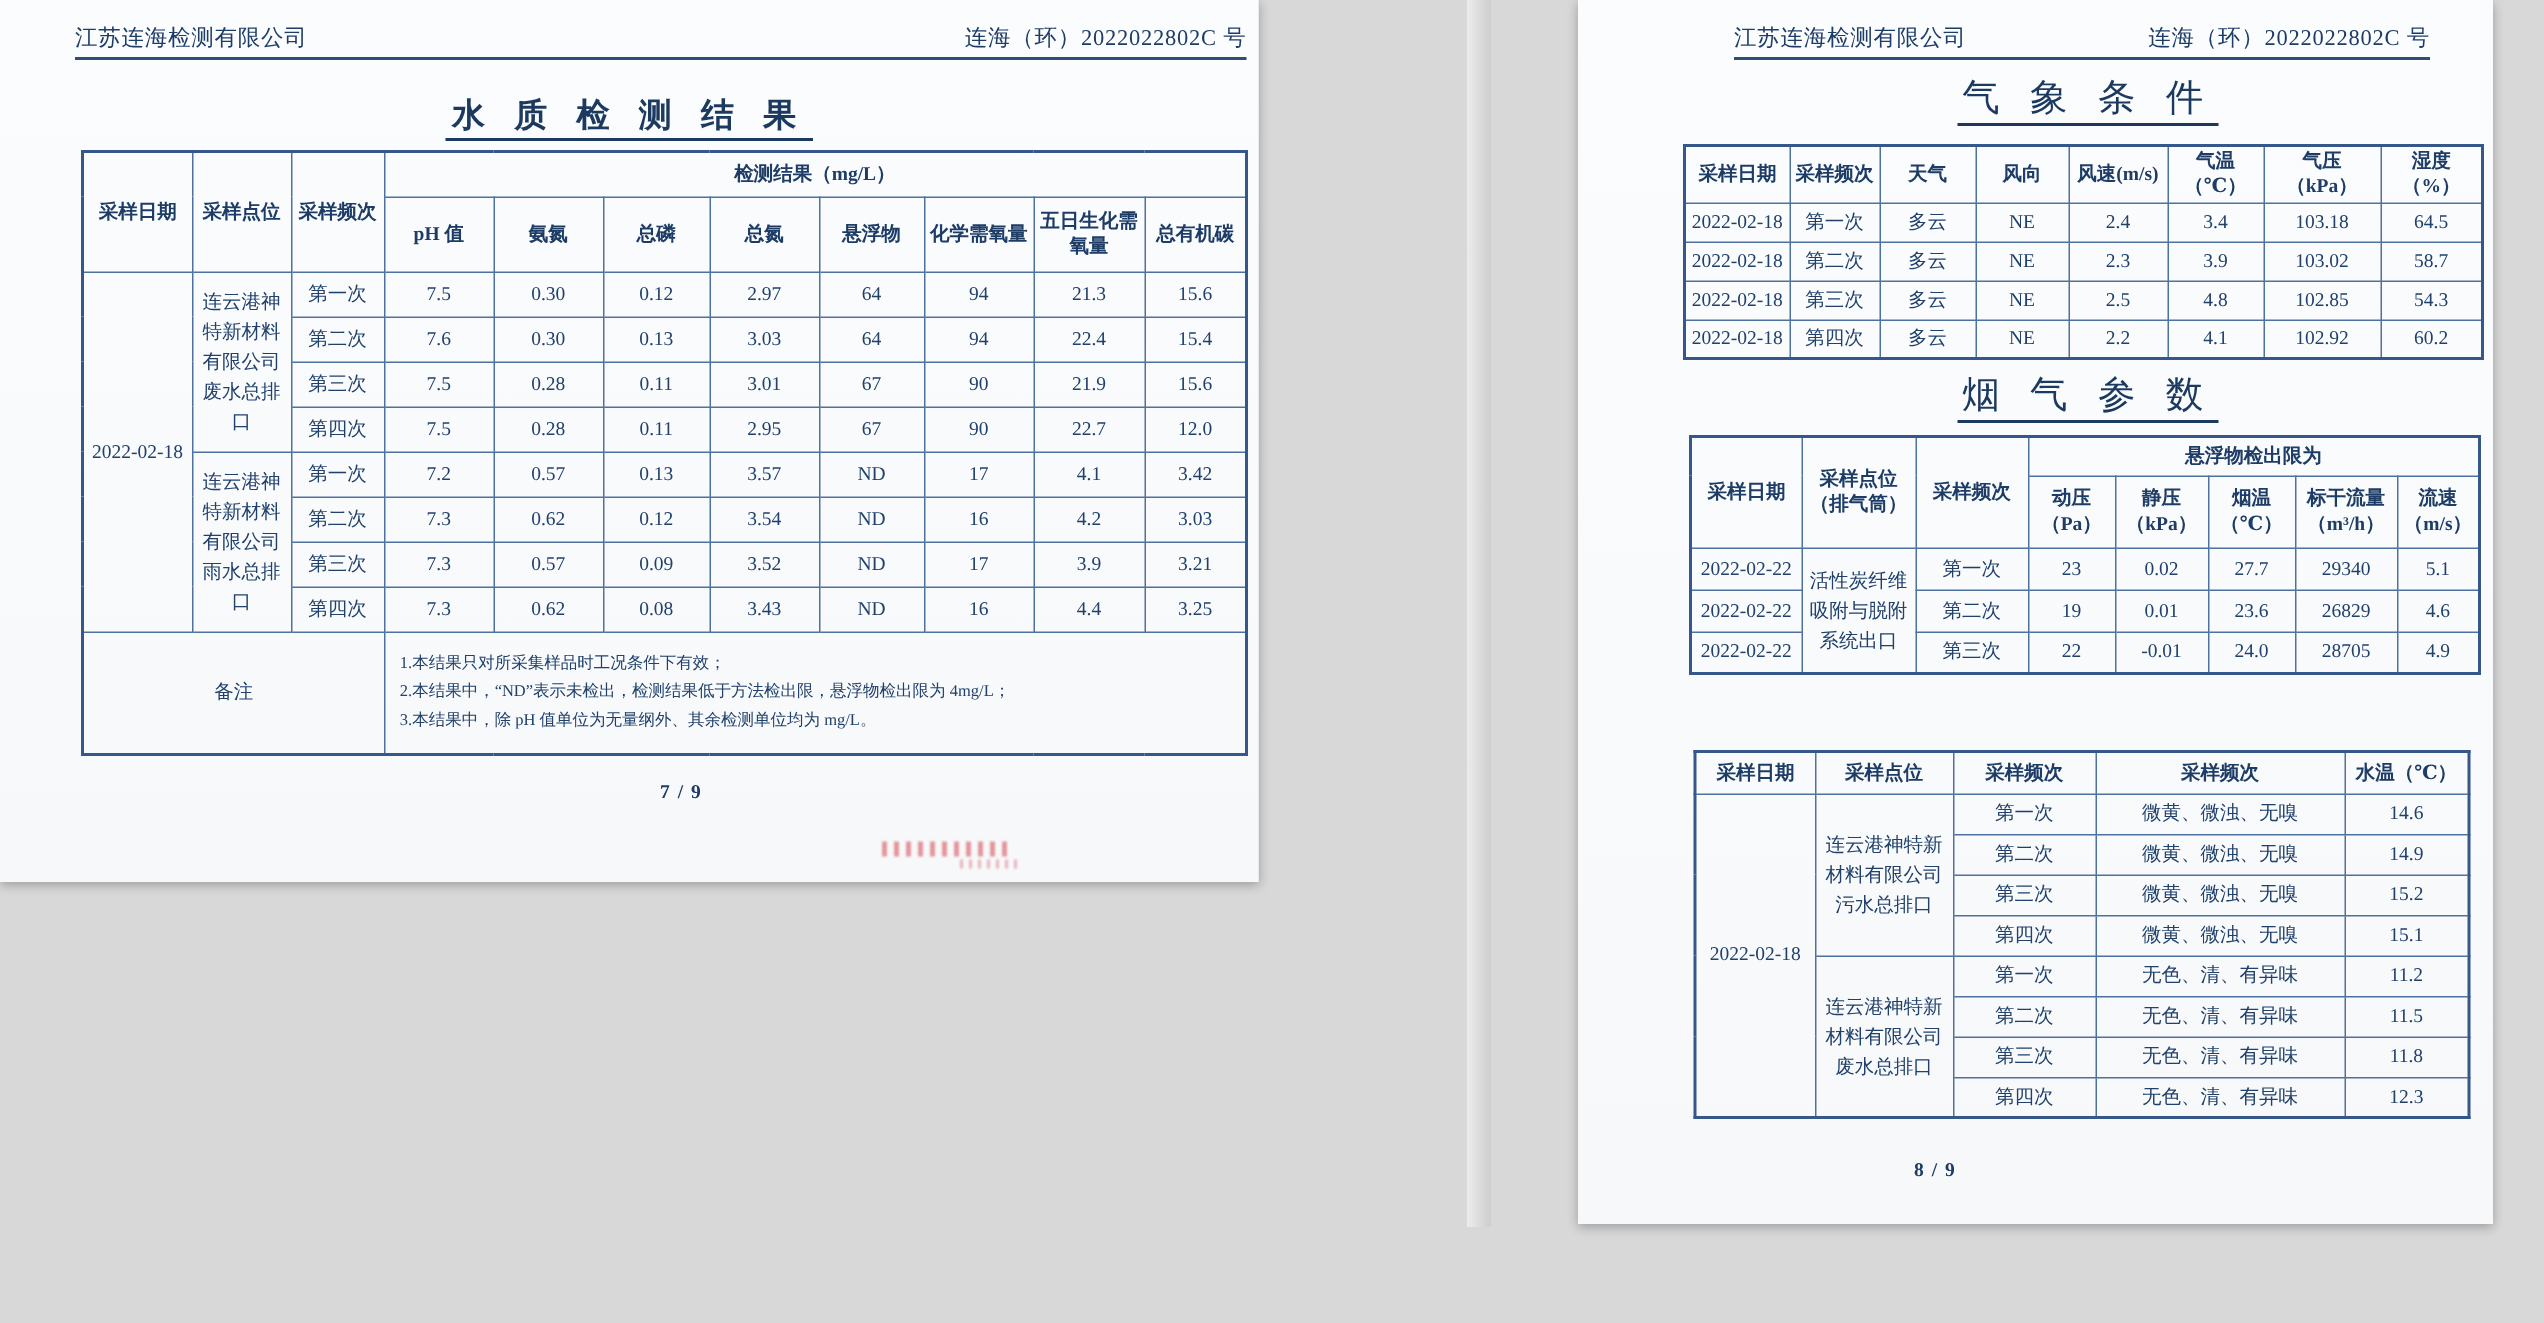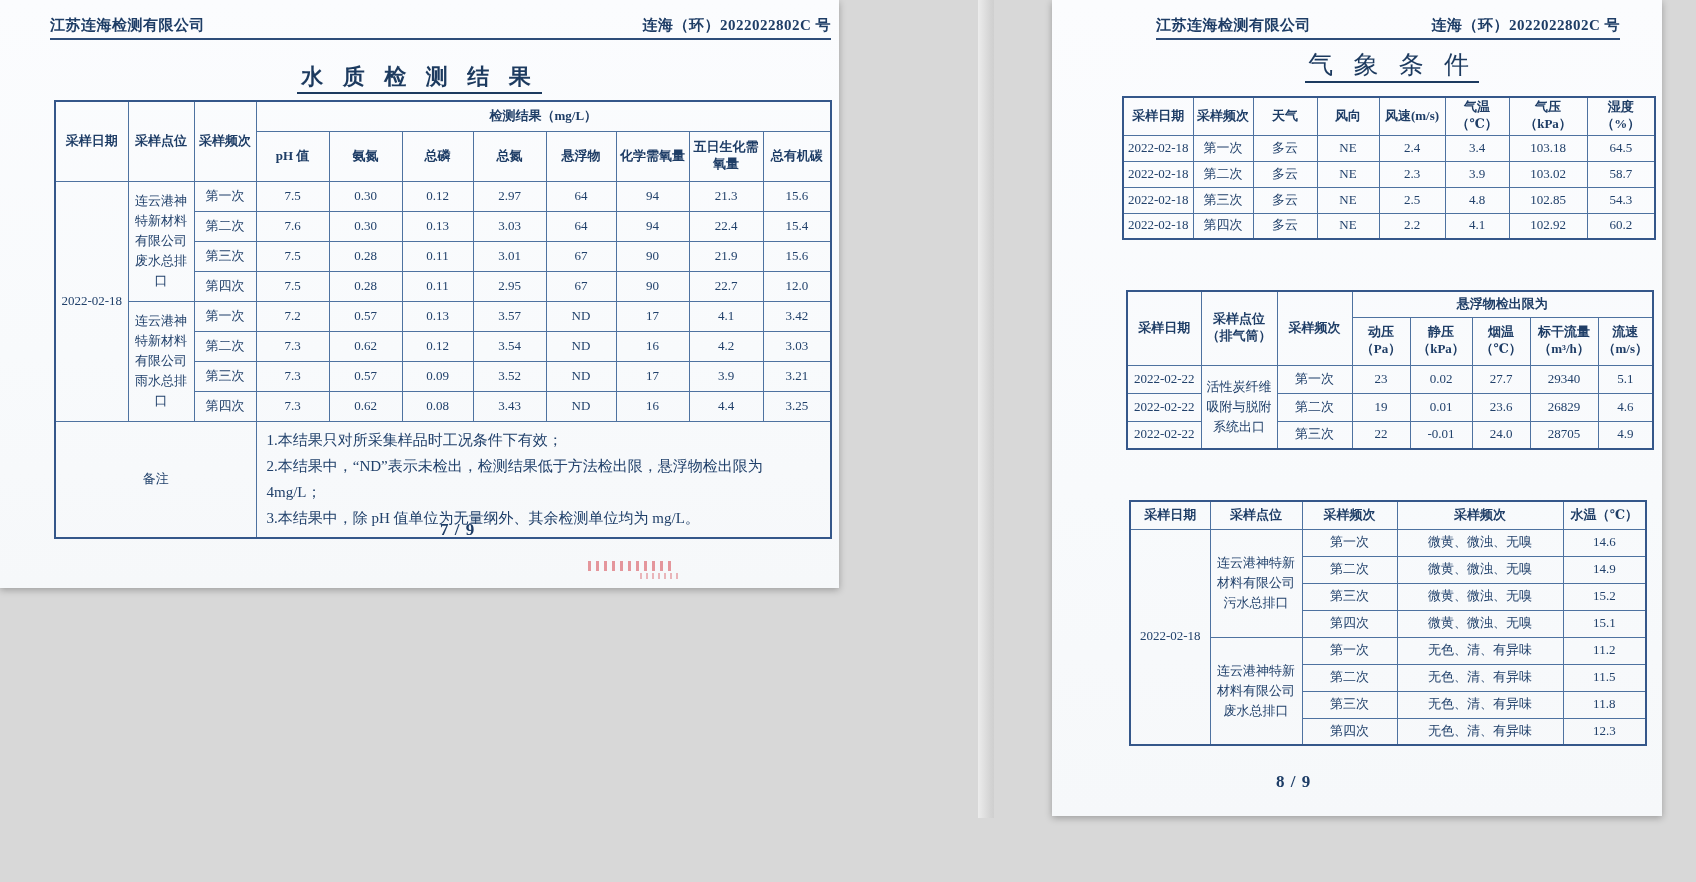--- a/index.html
+++ b/index.html
@@ -23,7 +23,7 @@
   .phdr{
     position:absolute;top:16px;display:flex;justify-content:space-between;align-items:flex-end;
     border-bottom:2px solid #2e4d79;padding-bottom:3px;
-    font-size:15px;font-weight:bold;letter-spacing:.5px;color:#1e3d66;
+    font-size:15px;font-weight:normal;letter-spacing:.5px;color:#1e3d66;
   }
   #page-left .phdr{left:50px;right:8px;}
   #page-right .phdr{left:104px;right:42px;}

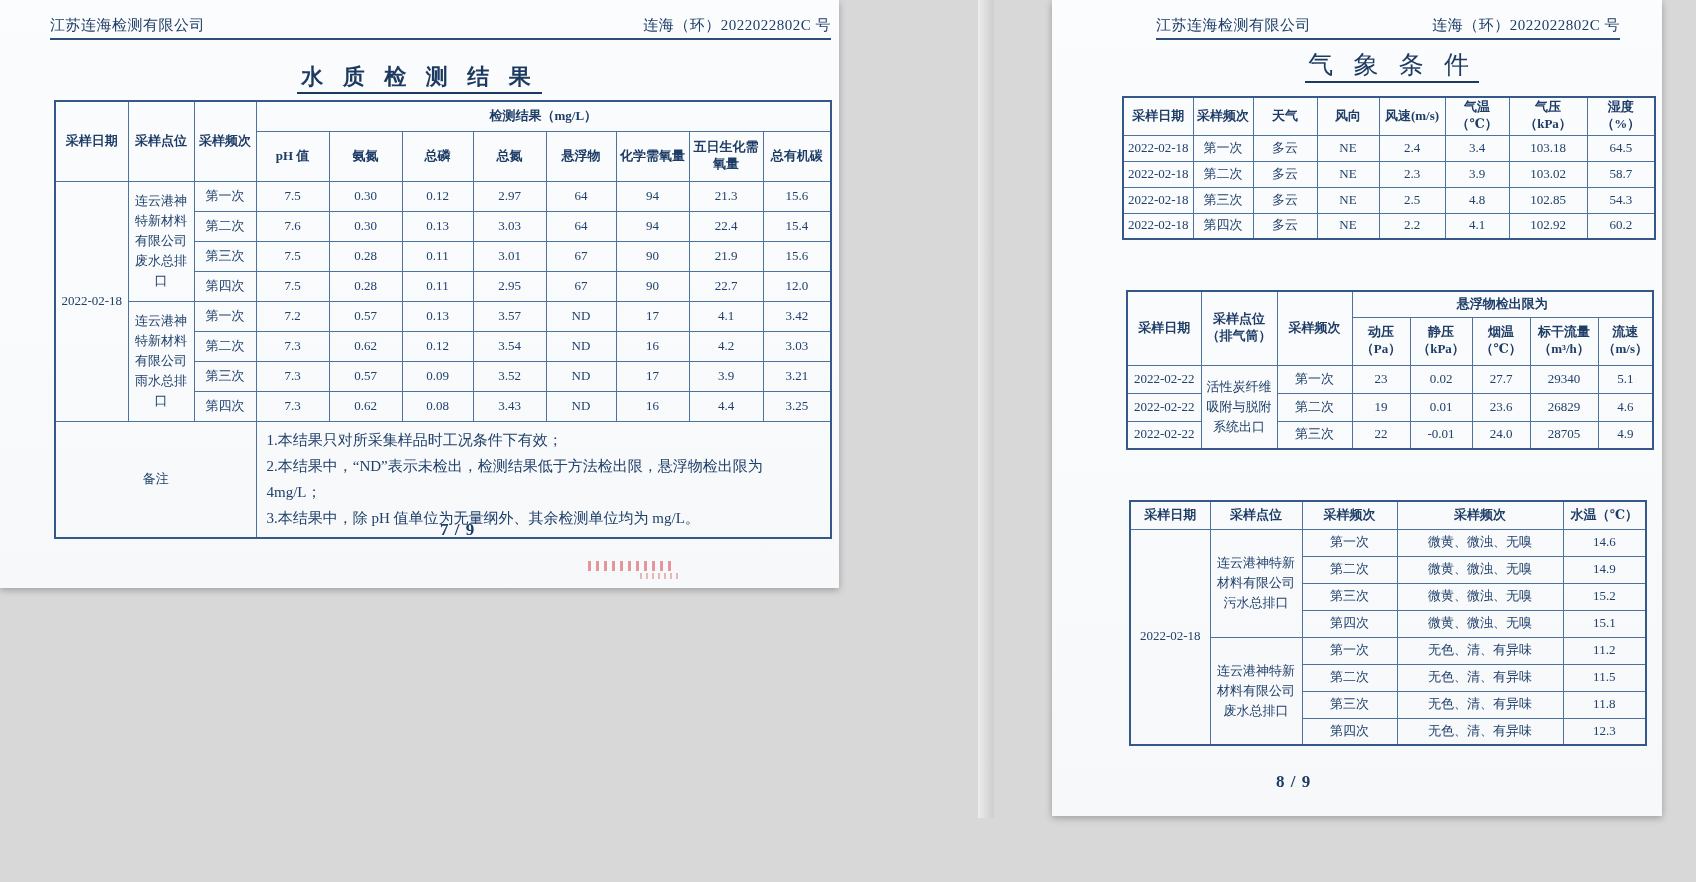--- a/index.html
+++ b/index.html
@@ -309,6 +309,9 @@
       </tbody>
   </table>
 
+  <div class="rtitle" id="flue-title">
+    <span>烟 气 参 数</span>
+  </div>
   <table class="tbl" id="flue-table">
     <colgroup>
       <col style="width:74px">

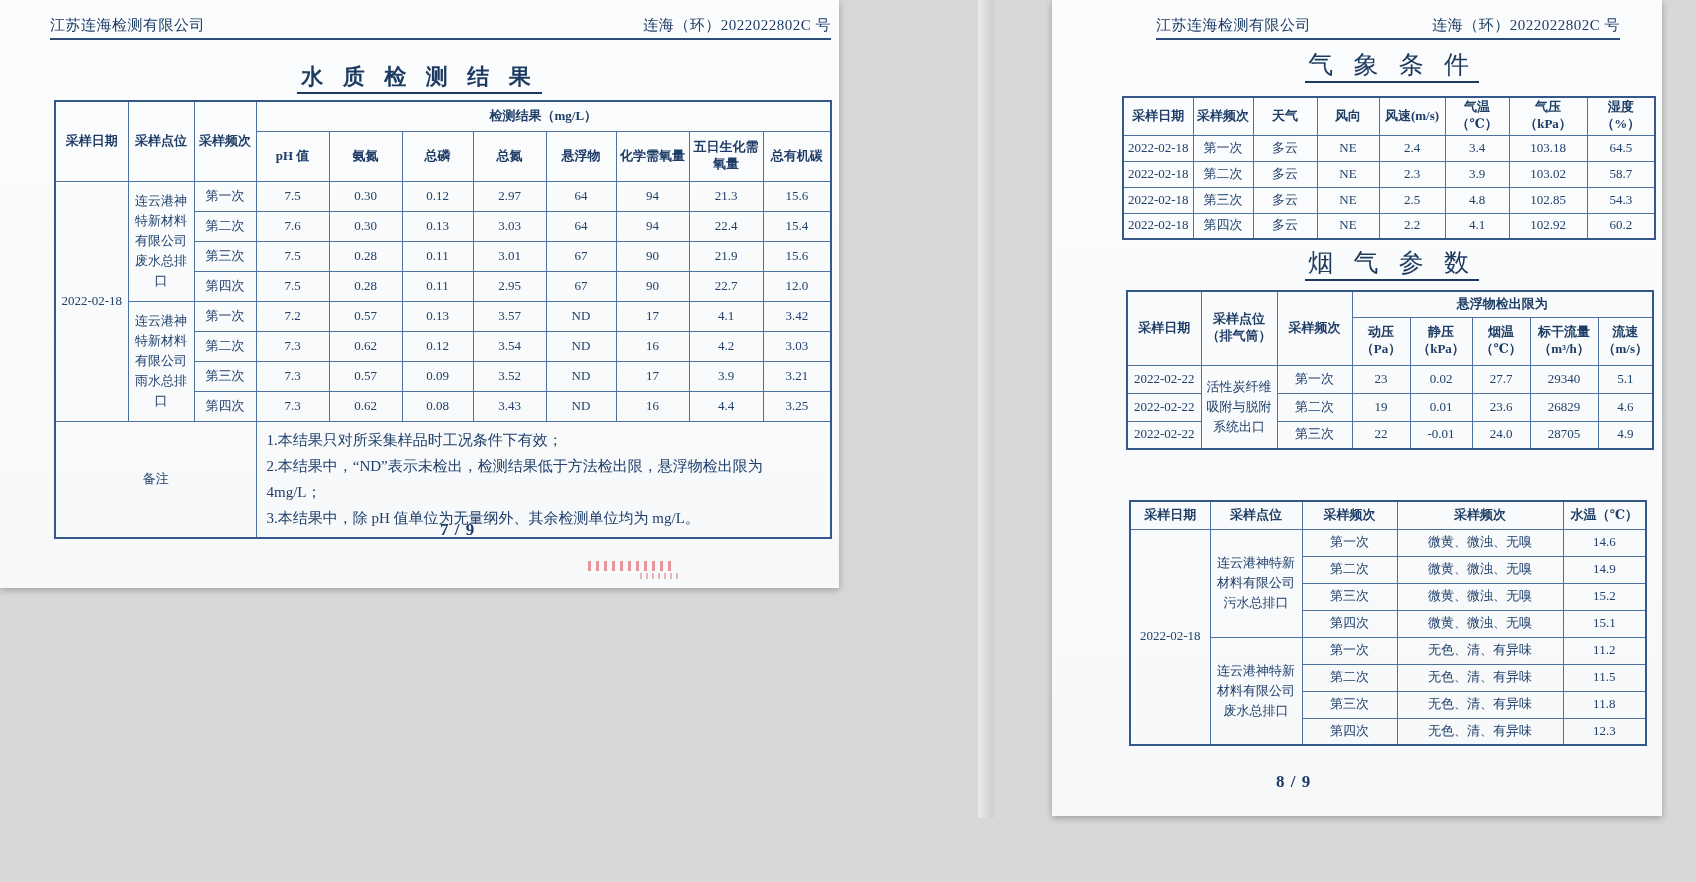--- a/index.html
+++ b/index.html
@@ -52,7 +52,7 @@
   #water-table thead tr.h2{height:50px;}
   #water-table tbody tr{height:30px;}
   #water-table tbody tr.remark-row{height:82px;}
-  td.remark{text-align:left;padding:5px 10px;font-size:15px;line-height:1.75;}
+  td.remark{text-align:left;padding:5px 10px;font-size:11px;line-height:1.75;}
   td.pt{line-height:1.55;padding:2px 4px;}
 
   #weather-table{left:70px;top:96px;width:532px;}

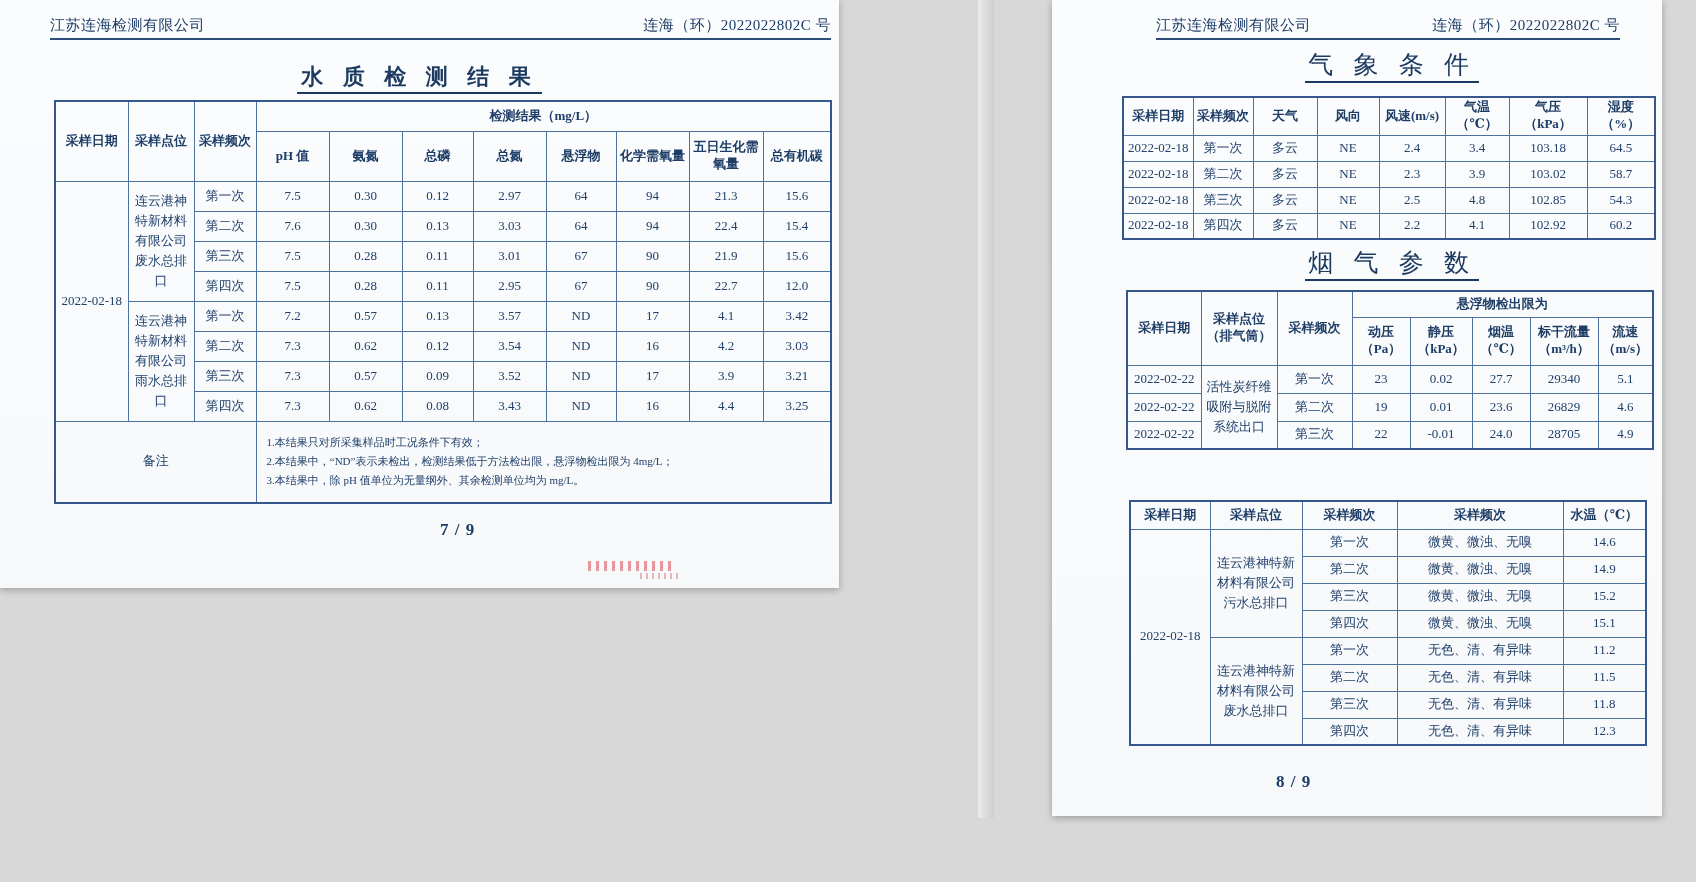--- a/index.html
+++ b/index.html
@@ -68,7 +68,7 @@
   #sample-table thead tr{height:28px;}
   #sample-table tbody tr{height:27px;}
 
-  .pageno{position:absolute;font-size:17px;font-weight:bold;letter-spacing:1px;color:#1e3d66;}
+  .pageno{position:absolute;font-size:13px;font-weight:bold;letter-spacing:1px;color:#1e3d66;}
   #pageno-left{left:440px;top:520px;}
   #pageno-right{left:224px;top:772px;}
 

